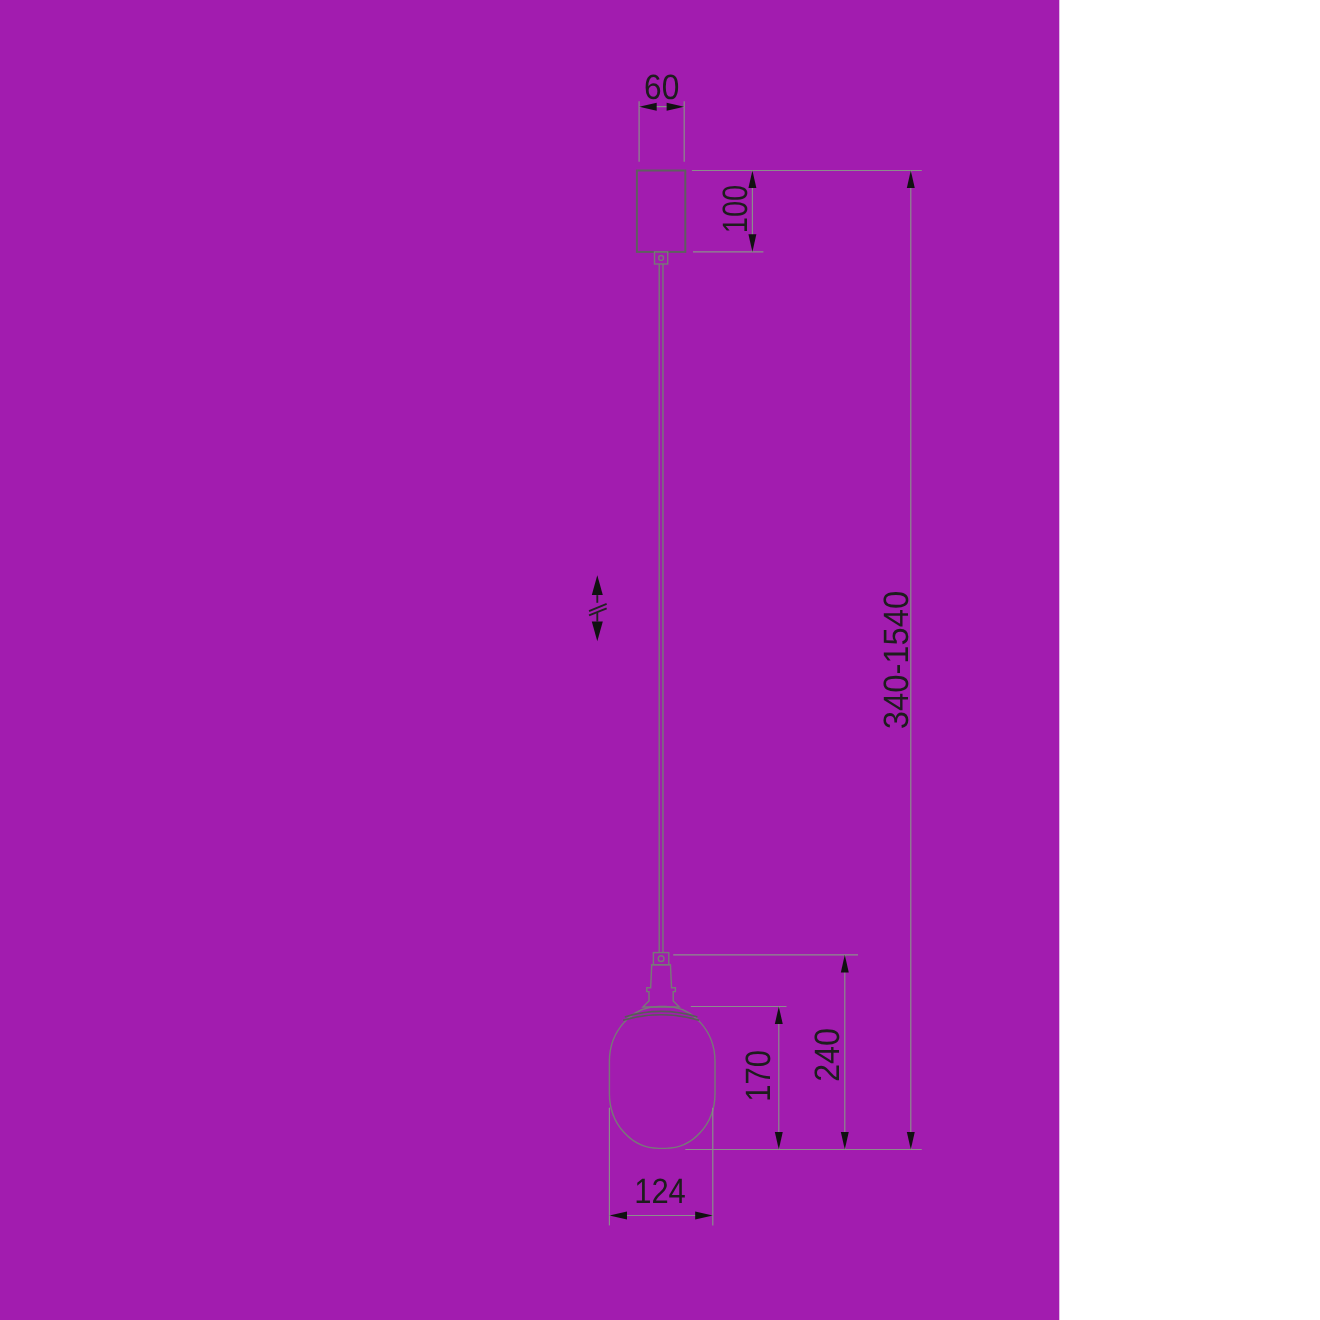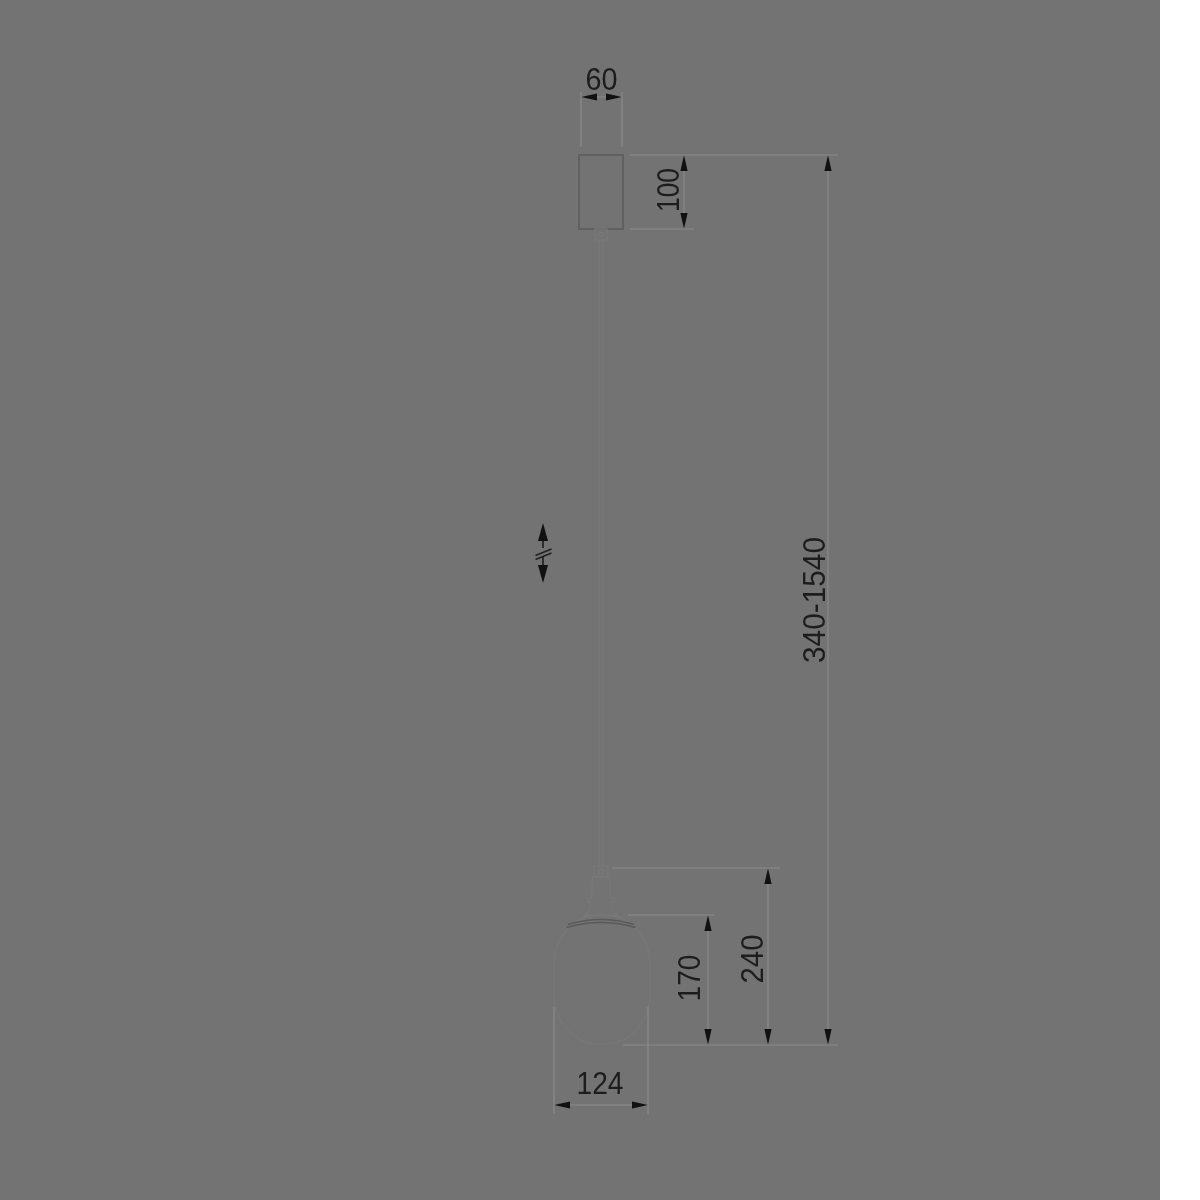--- a/index.html
+++ b/index.html
@@ -5,8 +5,8 @@
   html,body{margin:0;padding:0;background:#ffffff;}
   .canvas{
     position:relative;
-    width:1160px;height:1200px;
-    background:#737373;
+    width:963px;height:1200px;
+    background:#a21caf;
     overflow:hidden;
   }
   svg{display:block;}

